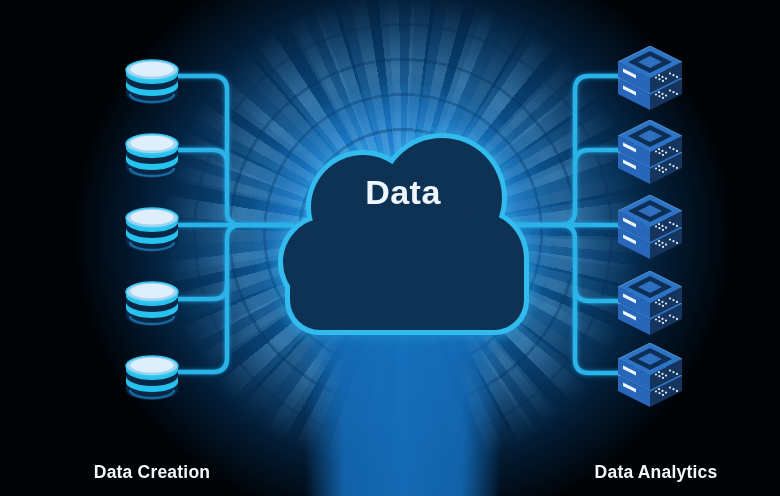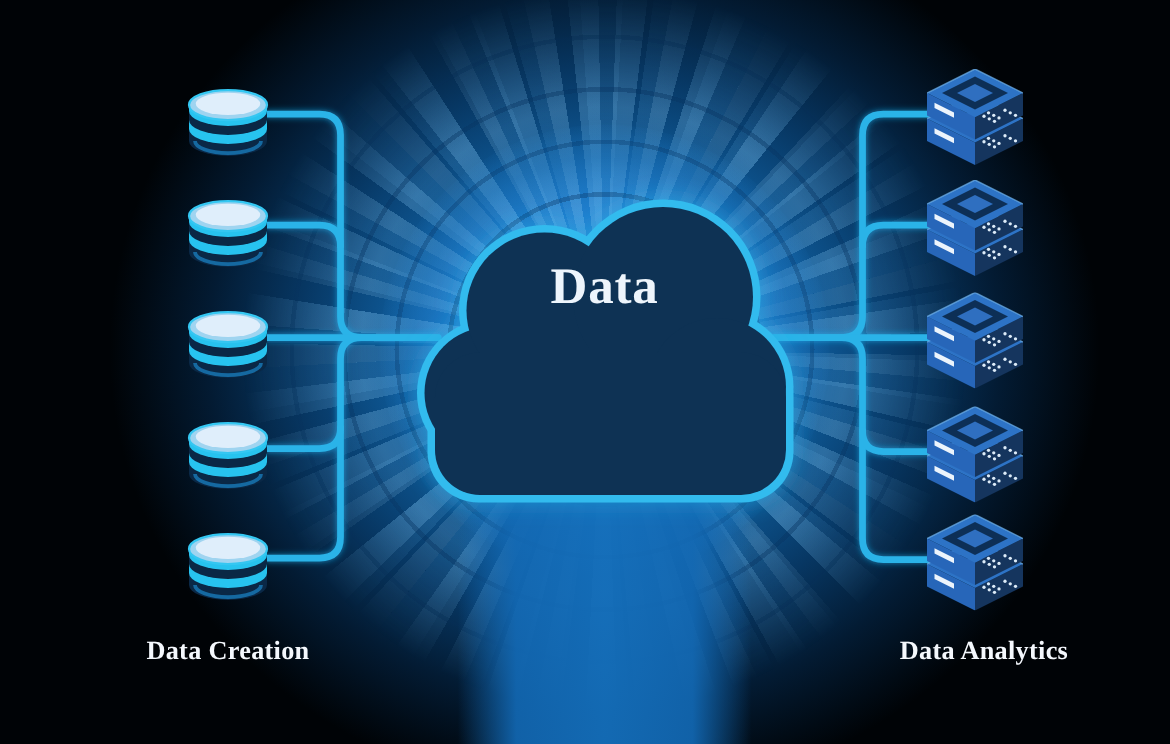--- a/index.html
+++ b/index.html
@@ -6,7 +6,7 @@
   .stage{
     position:relative;width:780px;height:496px;overflow:hidden;
     background:#000204;
-    font-family:Liberation Serif, serif;
+    font-family:Liberation Sans, sans-serif;
   }
   .glow{
     position:absolute;inset:0;

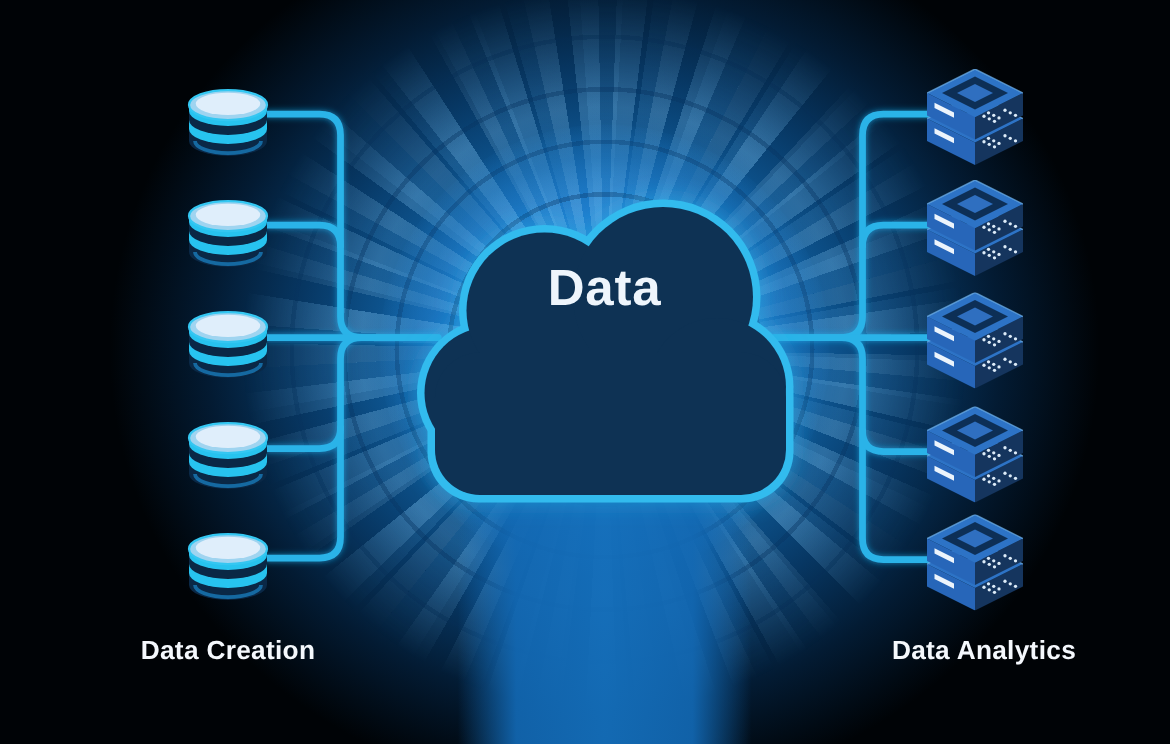--- a/index.html
+++ b/index.html
@@ -41,7 +41,7 @@
   }
   .node-label{
     position:absolute;width:230px;text-align:center;color:#f4f8fd;
-    font-weight:bold;font-size:17.5px;line-height:25px;letter-spacing:.2px;
+    font-weight:bold;font-size:17.5px;line-height:25px;letter-spacing:.2px;margin-top:39px;
   }
   .label-left{left:37px;top:421px;}
   .label-right{left:541px;top:421px;}

